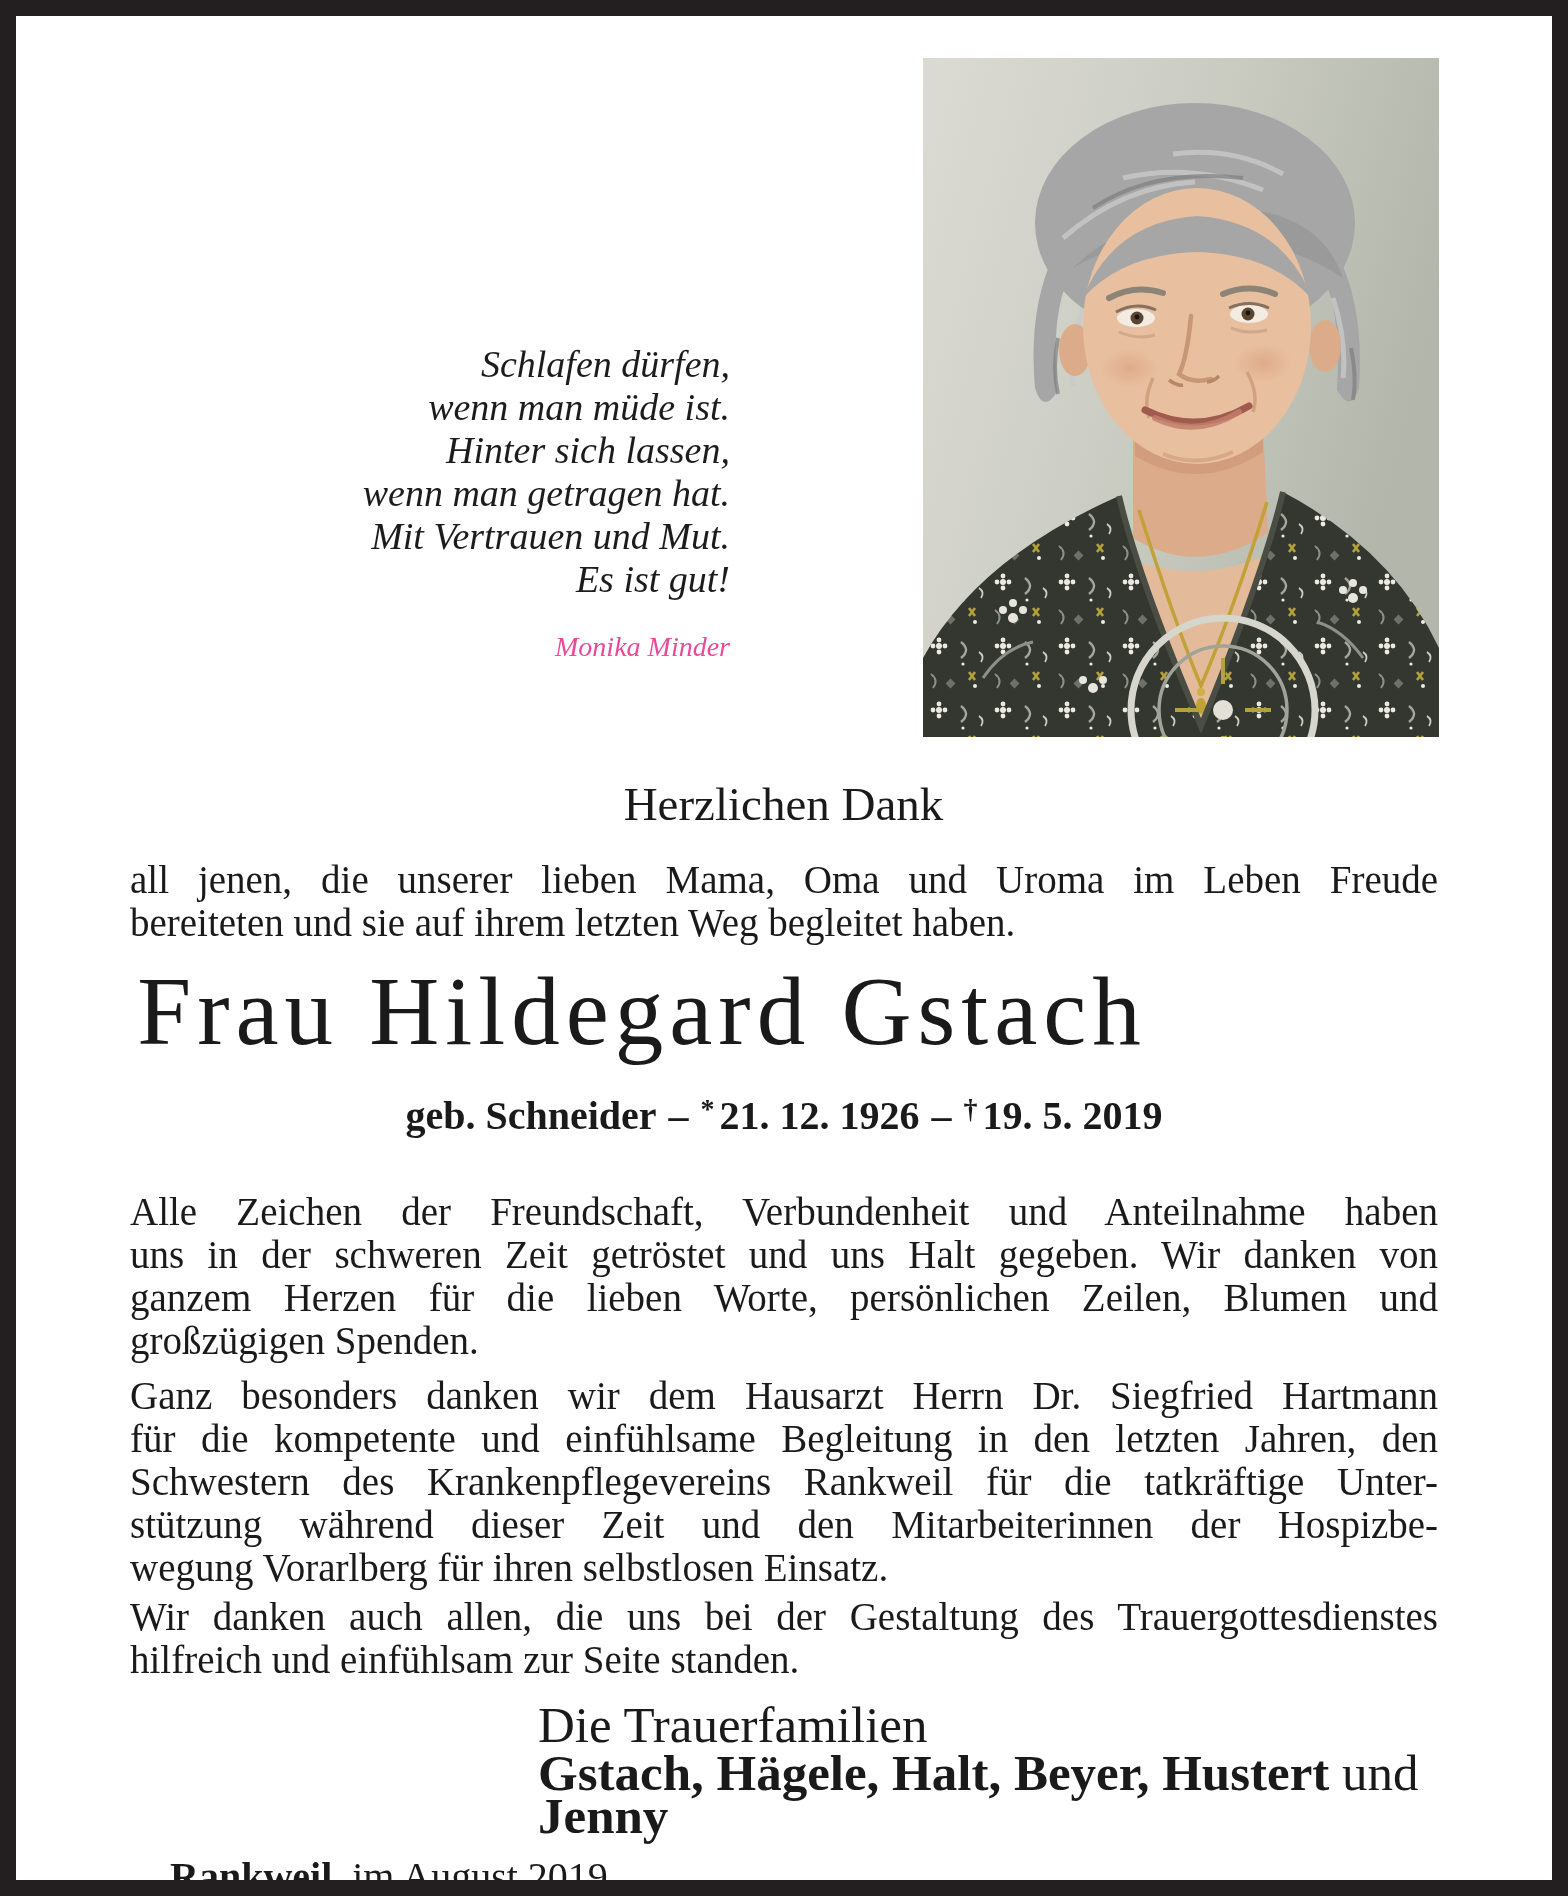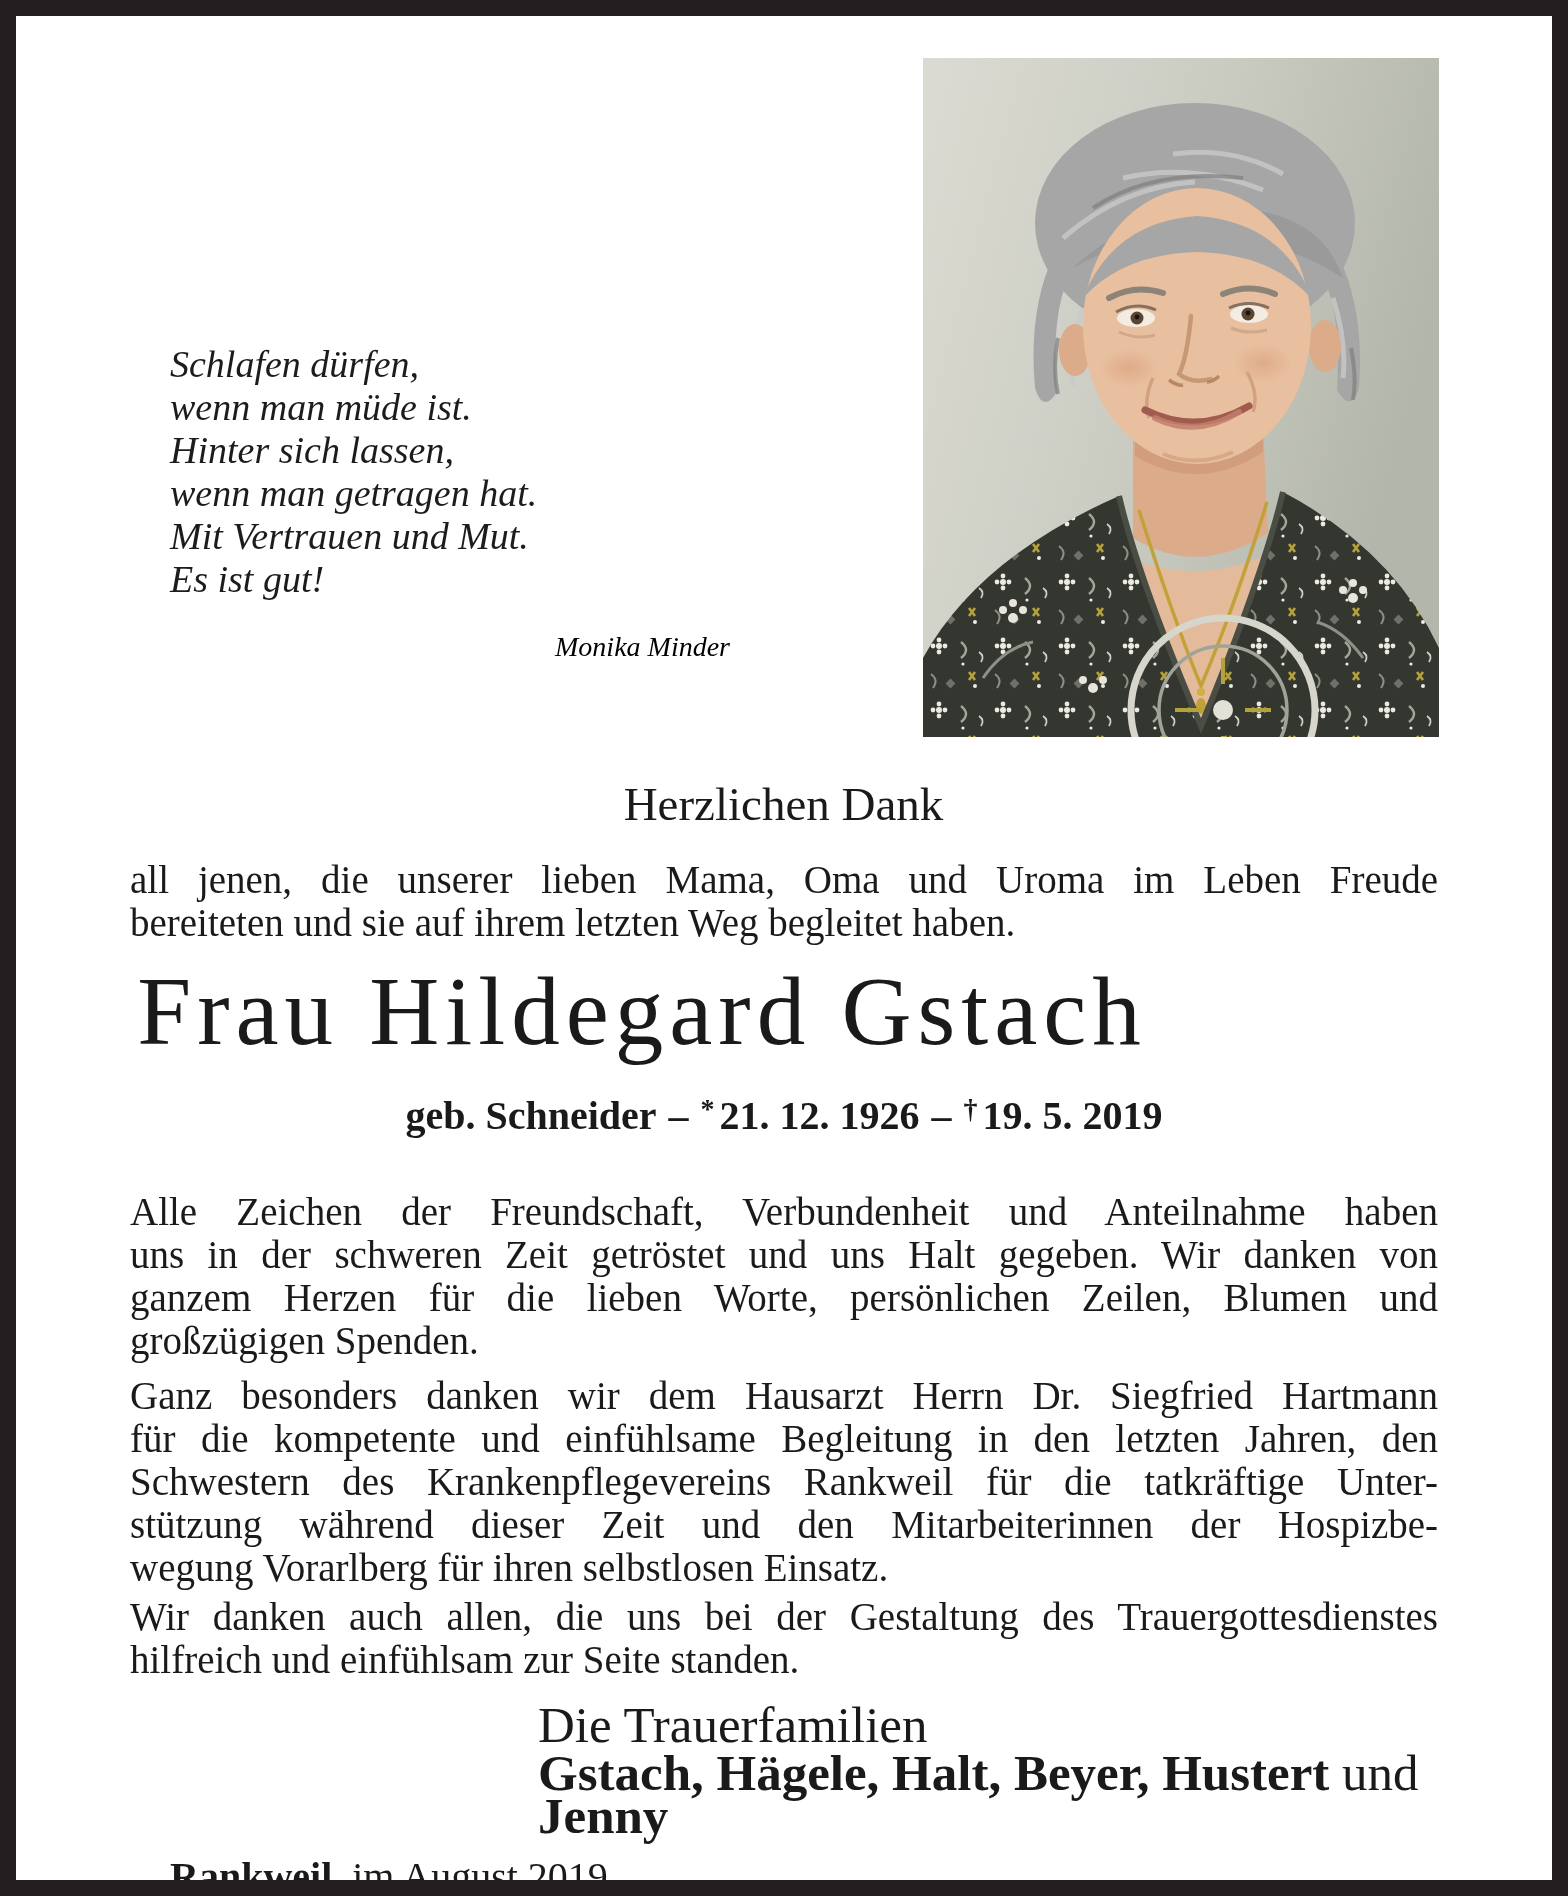--- a/index.html
+++ b/index.html
@@ -28,7 +28,7 @@
     line-height:43px;
     color:#1c1c1c;
   }
-  .poem .jline{text-align:left;}
+  .poem .jline{text-align:right;}
   .poem-attribution{
     margin-top:24px;
     font-size:28px;

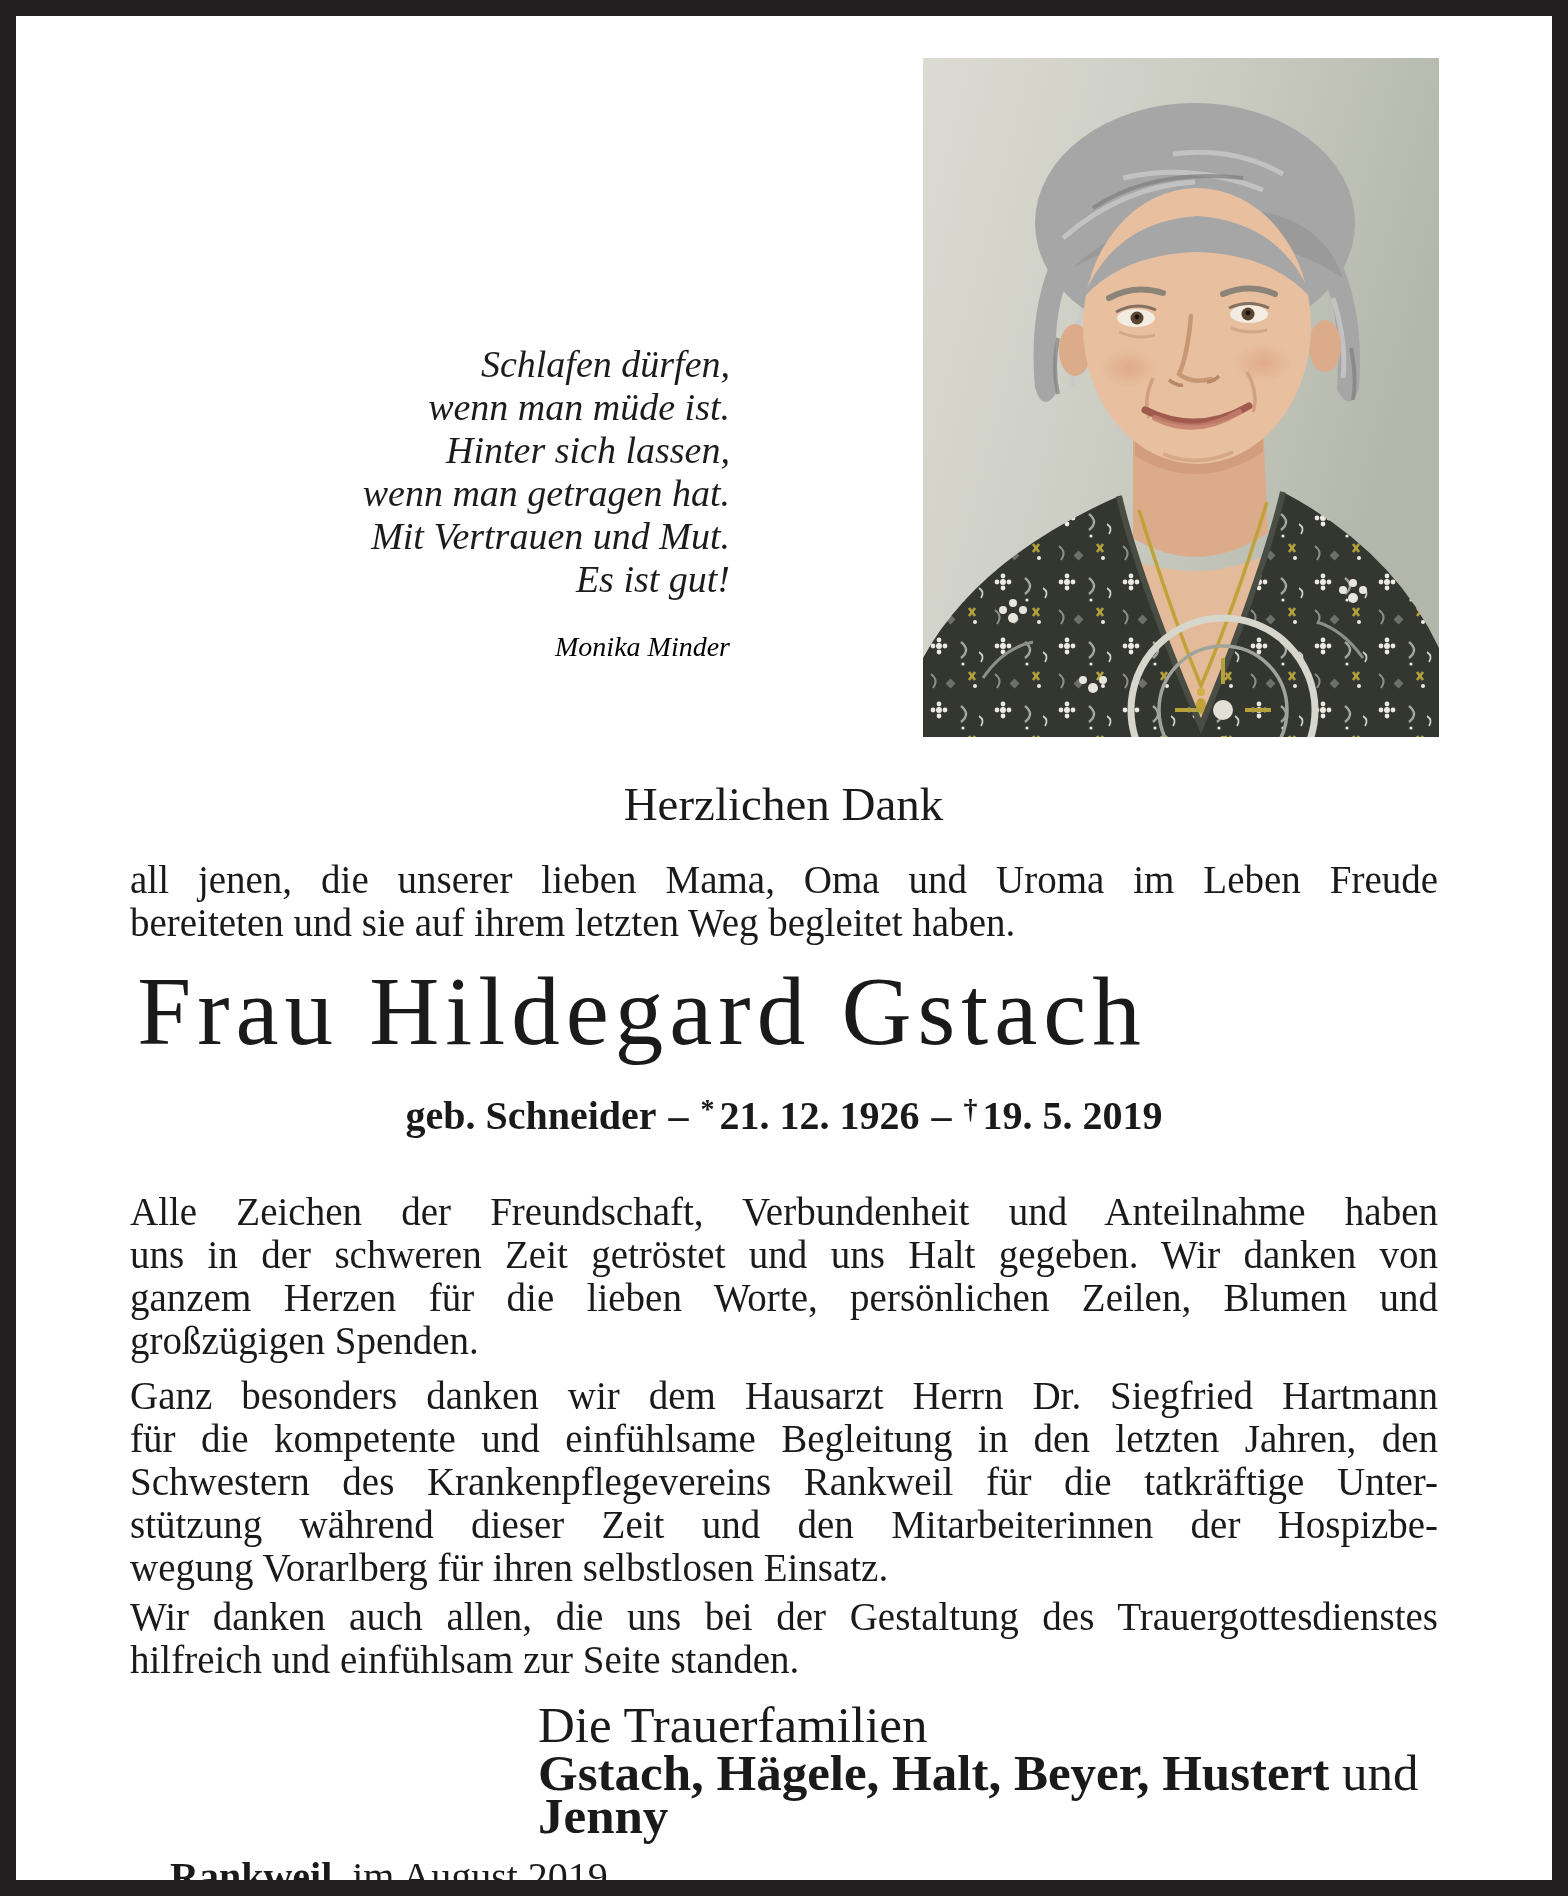--- a/index.html
+++ b/index.html
@@ -34,7 +34,7 @@
     font-size:28px;
     font-style:italic;
     text-align:right;
-    color:#000000;
+    color:#ec4899;
   }
   
   .photo{

